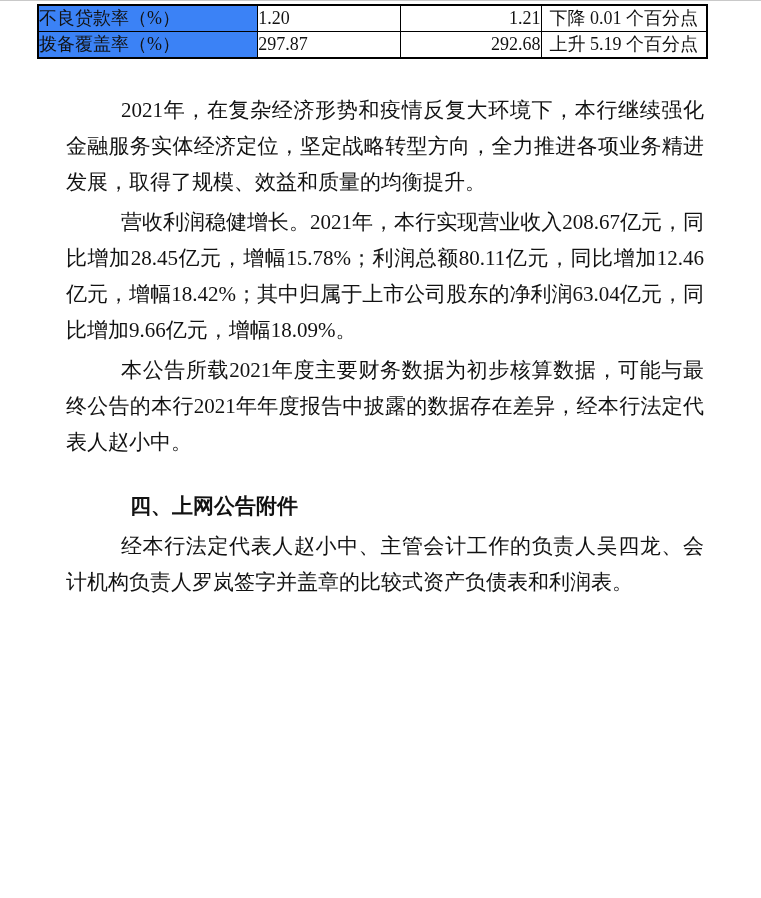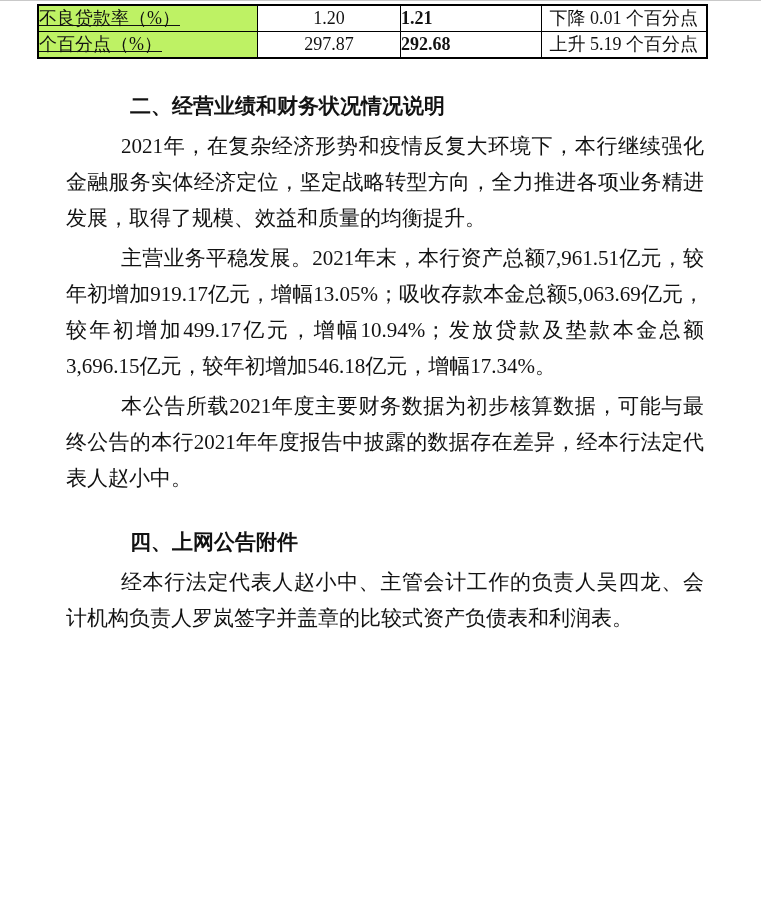--- a/index.html
+++ b/index.html
@@ -32,7 +32,7 @@
     white-space:nowrap;
     overflow:hidden;
   }
-  td.cell-label { background:#bef264; text-align:left; padding-left:8px; width:211px;text-decoration:underline; }
+  td.cell-label { background:#3b82f6; text-align:left; padding-left:8px; width:211px; }
   td.cell-cur   { text-align:center; padding-right:9px; width:137px; }
   td.cell-prev  { padding-right:9px; width:135px;font-weight:bold; }
   td.cell-chg   { text-align:center; width:159px; }

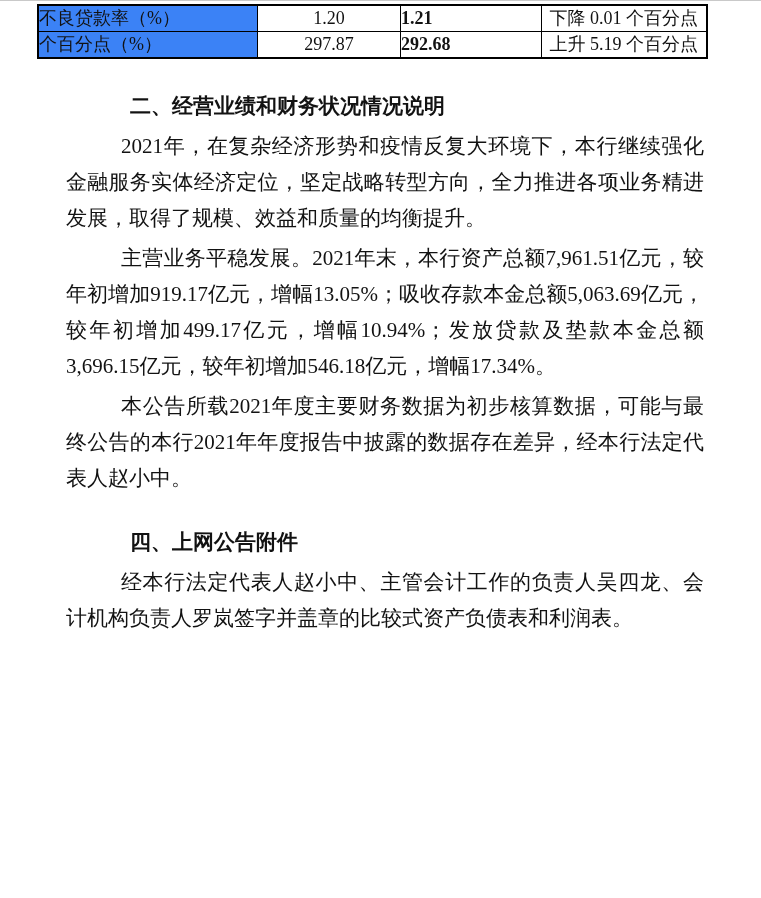--- a/index.html
+++ b/index.html
@@ -33,7 +33,7 @@
     overflow:hidden;
   }
   td.cell-label { background:#3b82f6; text-align:left; padding-left:8px; width:211px; }
-  td.cell-cur   { text-align:center; padding-right:9px; width:137px; }
+  td.cell-cur   { text-align:left; padding-right:9px; width:137px; }
   td.cell-prev  { padding-right:9px; width:135px;font-weight:bold; }
   td.cell-chg   { text-align:center; width:159px; }
   .content {

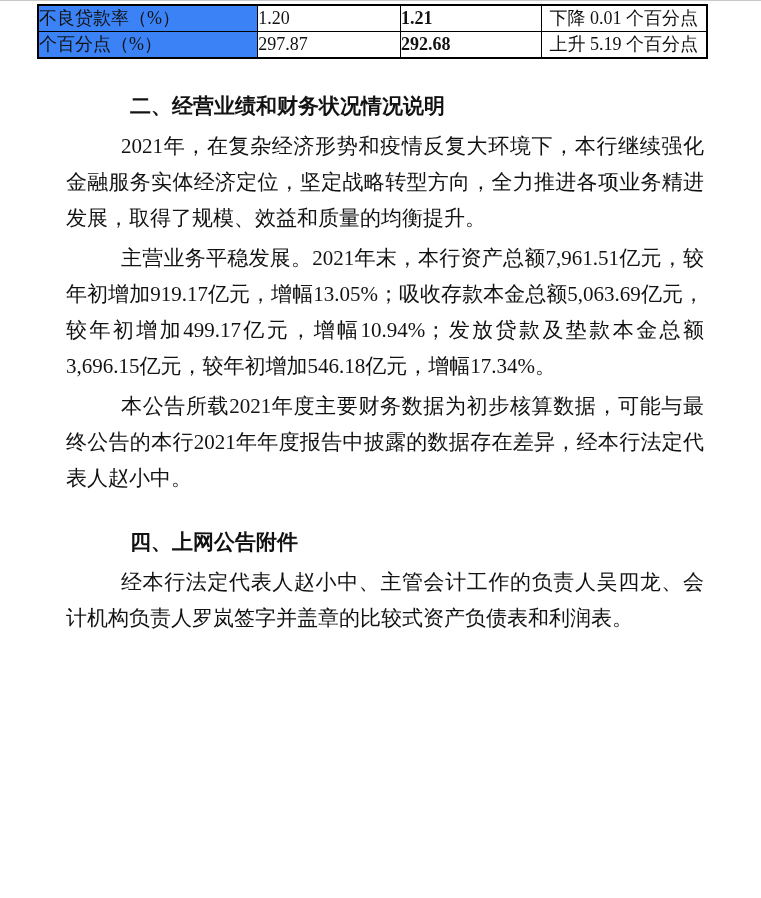--- a/index.html
+++ b/index.html
@@ -34,7 +34,7 @@
   }
   td.cell-label { background:#3b82f6; text-align:left; padding-left:8px; width:211px; }
   td.cell-cur   { text-align:left; padding-right:9px; width:137px; }
-  td.cell-prev  { padding-right:9px; width:135px;font-weight:bold; }
+  td.cell-prev  { text-align:right; padding-right:9px; width:135px; }
   td.cell-chg   { text-align:center; width:159px; }
   .content {
     position:absolute; top:88px; left:62px;

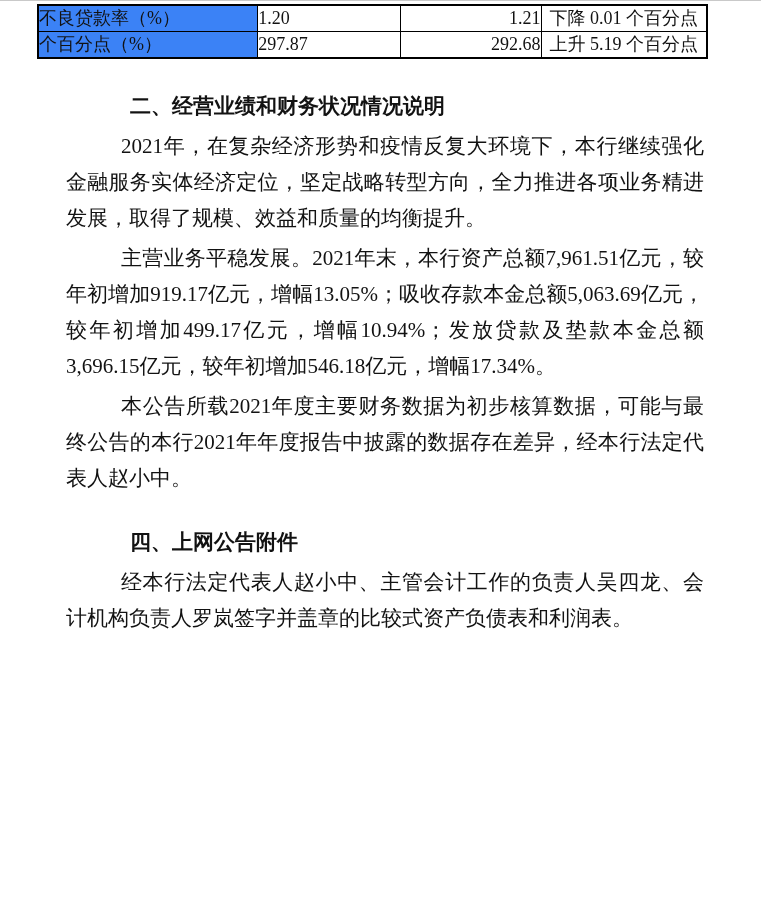--- a/index.html
+++ b/index.html
@@ -70,7 +70,7 @@
         <td class="cell-chg">下降 0.01 个百分点</td>
       </tr>
       <tr>
-        <td class="cell-label">个百分点（%）</td>
+        <td class="cell-label">拨备覆盖率（%）</td>
         <td class="cell-cur">297.87</td>
         <td class="cell-prev">292.68</td>
         <td class="cell-chg">上升 5.19 个百分点</td>

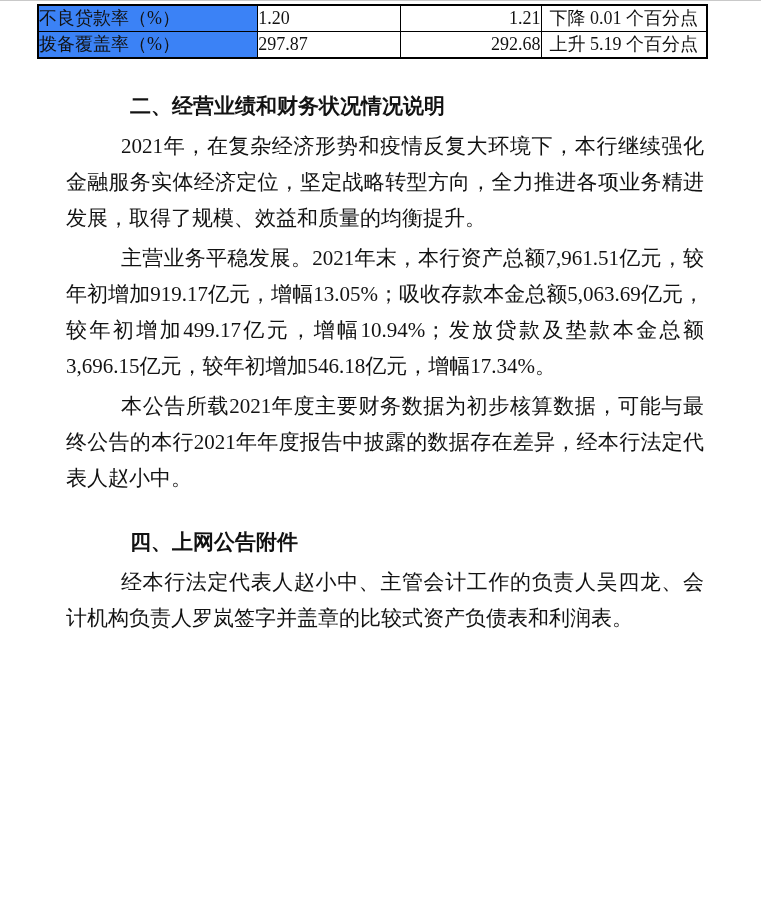--- a/index.html
+++ b/index.html
@@ -79,7 +79,6 @@
   </table>
 
   <div class="content">
-    <h2 class="sec-heading">二、经营业绩和财务状况情况说明</h2>
     <p class="para">2021年，在复杂经济形势和疫情反复大环境下，本行继续强化金融服务实体经济定位，坚定战略转型方向，全力推进各项业务精进发展，取得了规模、效益和质量的均衡提升。</p>
     <p class="para">主营业务平稳发展。2021年末，本行资产总额7,961.51亿元，较年初增加919.17亿元，增幅13.05%；吸收存款本金总额5,063.69亿元，较年初增加499.17亿元，增幅10.94%；发放贷款及垫款本金总额3,696.15亿元，较年初增加546.18亿元，增幅17.34%。</p>
 

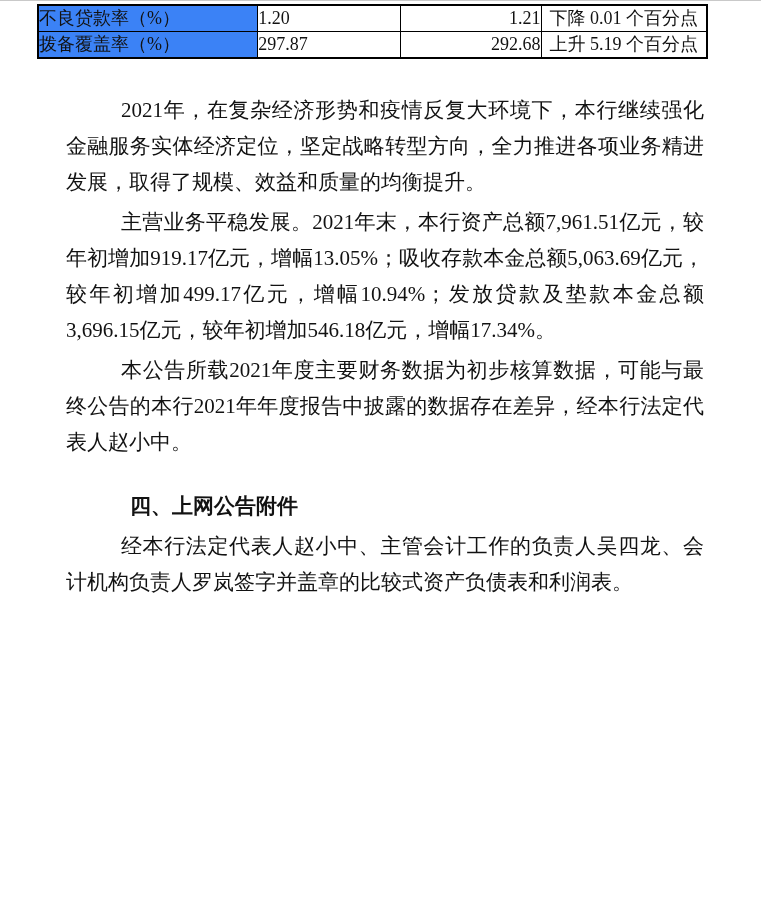--- a/index.html
+++ b/index.html
@@ -80,6 +80,7 @@
 
   <div class="content">
     <p class="para">2021年，在复杂经济形势和疫情反复大环境下，本行继续强化金融服务实体经济定位，坚定战略转型方向，全力推进各项业务精进发展，取得了规模、效益和质量的均衡提升。</p>
+    <p class="para">营收利润稳健增长。2021年，本行实现营业收入208.67亿元，同比增加28.45亿元，增幅15.78%；利润总额80.11亿元，同比增加12.46亿元，增幅18.42%；其中归属于上市公司股东的净利润63.04亿元，同比增加9.66亿元，增幅18.09%。</p>
     <p class="para">主营业务平稳发展。2021年末，本行资产总额7,961.51亿元，较年初增加919.17亿元，增幅13.05%；吸收存款本金总额5,063.69亿元，较年初增加499.17亿元，增幅10.94%；发放贷款及垫款本金总额3,696.15亿元，较年初增加546.18亿元，增幅17.34%。</p>
 
     <p class="para">本公告所载2021年度主要财务数据为初步核算数据，可能与最终公告的本行2021年年度报告中披露的数据存在差异，经本行法定代表人赵小中。</p>

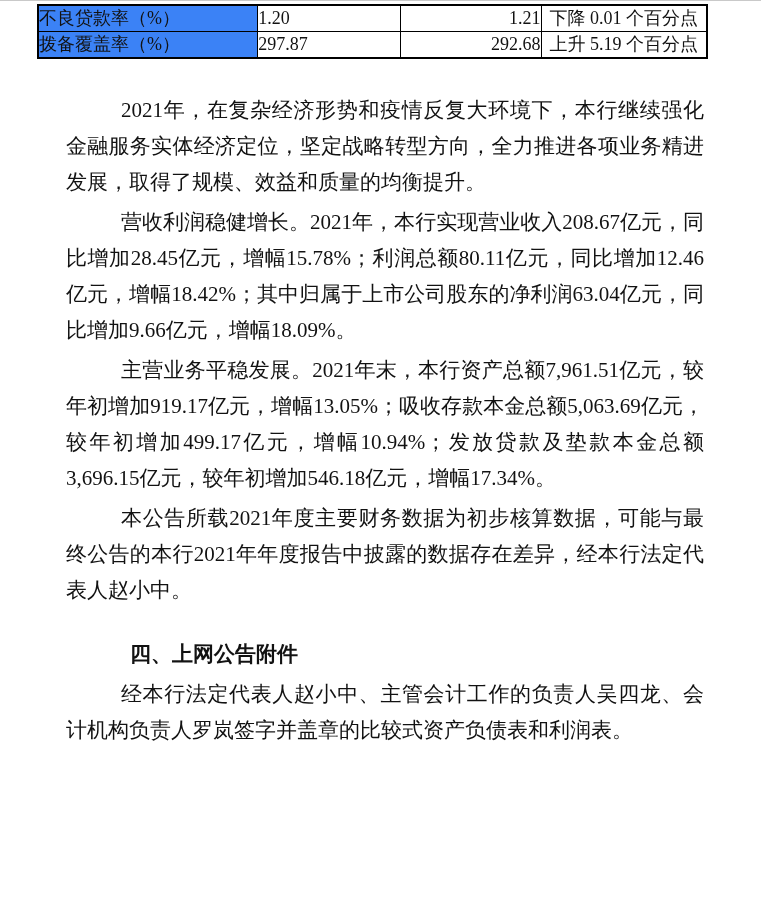--- a/index.html
+++ b/index.html
@@ -81,7 +81,6 @@
   <div class="content">
     <p class="para">2021年，在复杂经济形势和疫情反复大环境下，本行继续强化金融服务实体经济定位，坚定战略转型方向，全力推进各项业务精进发展，取得了规模、效益和质量的均衡提升。</p>
     <p class="para">营收利润稳健增长。2021年，本行实现营业收入208.67亿元，同比增加28.45亿元，增幅15.78%；利润总额80.11亿元，同比增加12.46亿元，增幅18.42%；其中归属于上市公司股东的净利润63.04亿元，同比增加9.66亿元，增幅18.09%。</p>
-    <p class="para">主营业务平稳发展。2021年末，本行资产总额7,961.51亿元，较年初增加919.17亿元，增幅13.05%；吸收存款本金总额5,063.69亿元，较年初增加499.17亿元，增幅10.94%；发放贷款及垫款本金总额3,696.15亿元，较年初增加546.18亿元，增幅17.34%。</p>
 
     <p class="para">本公告所载2021年度主要财务数据为初步核算数据，可能与最终公告的本行2021年年度报告中披露的数据存在差异，经本行法定代表人赵小中。</p>
 

